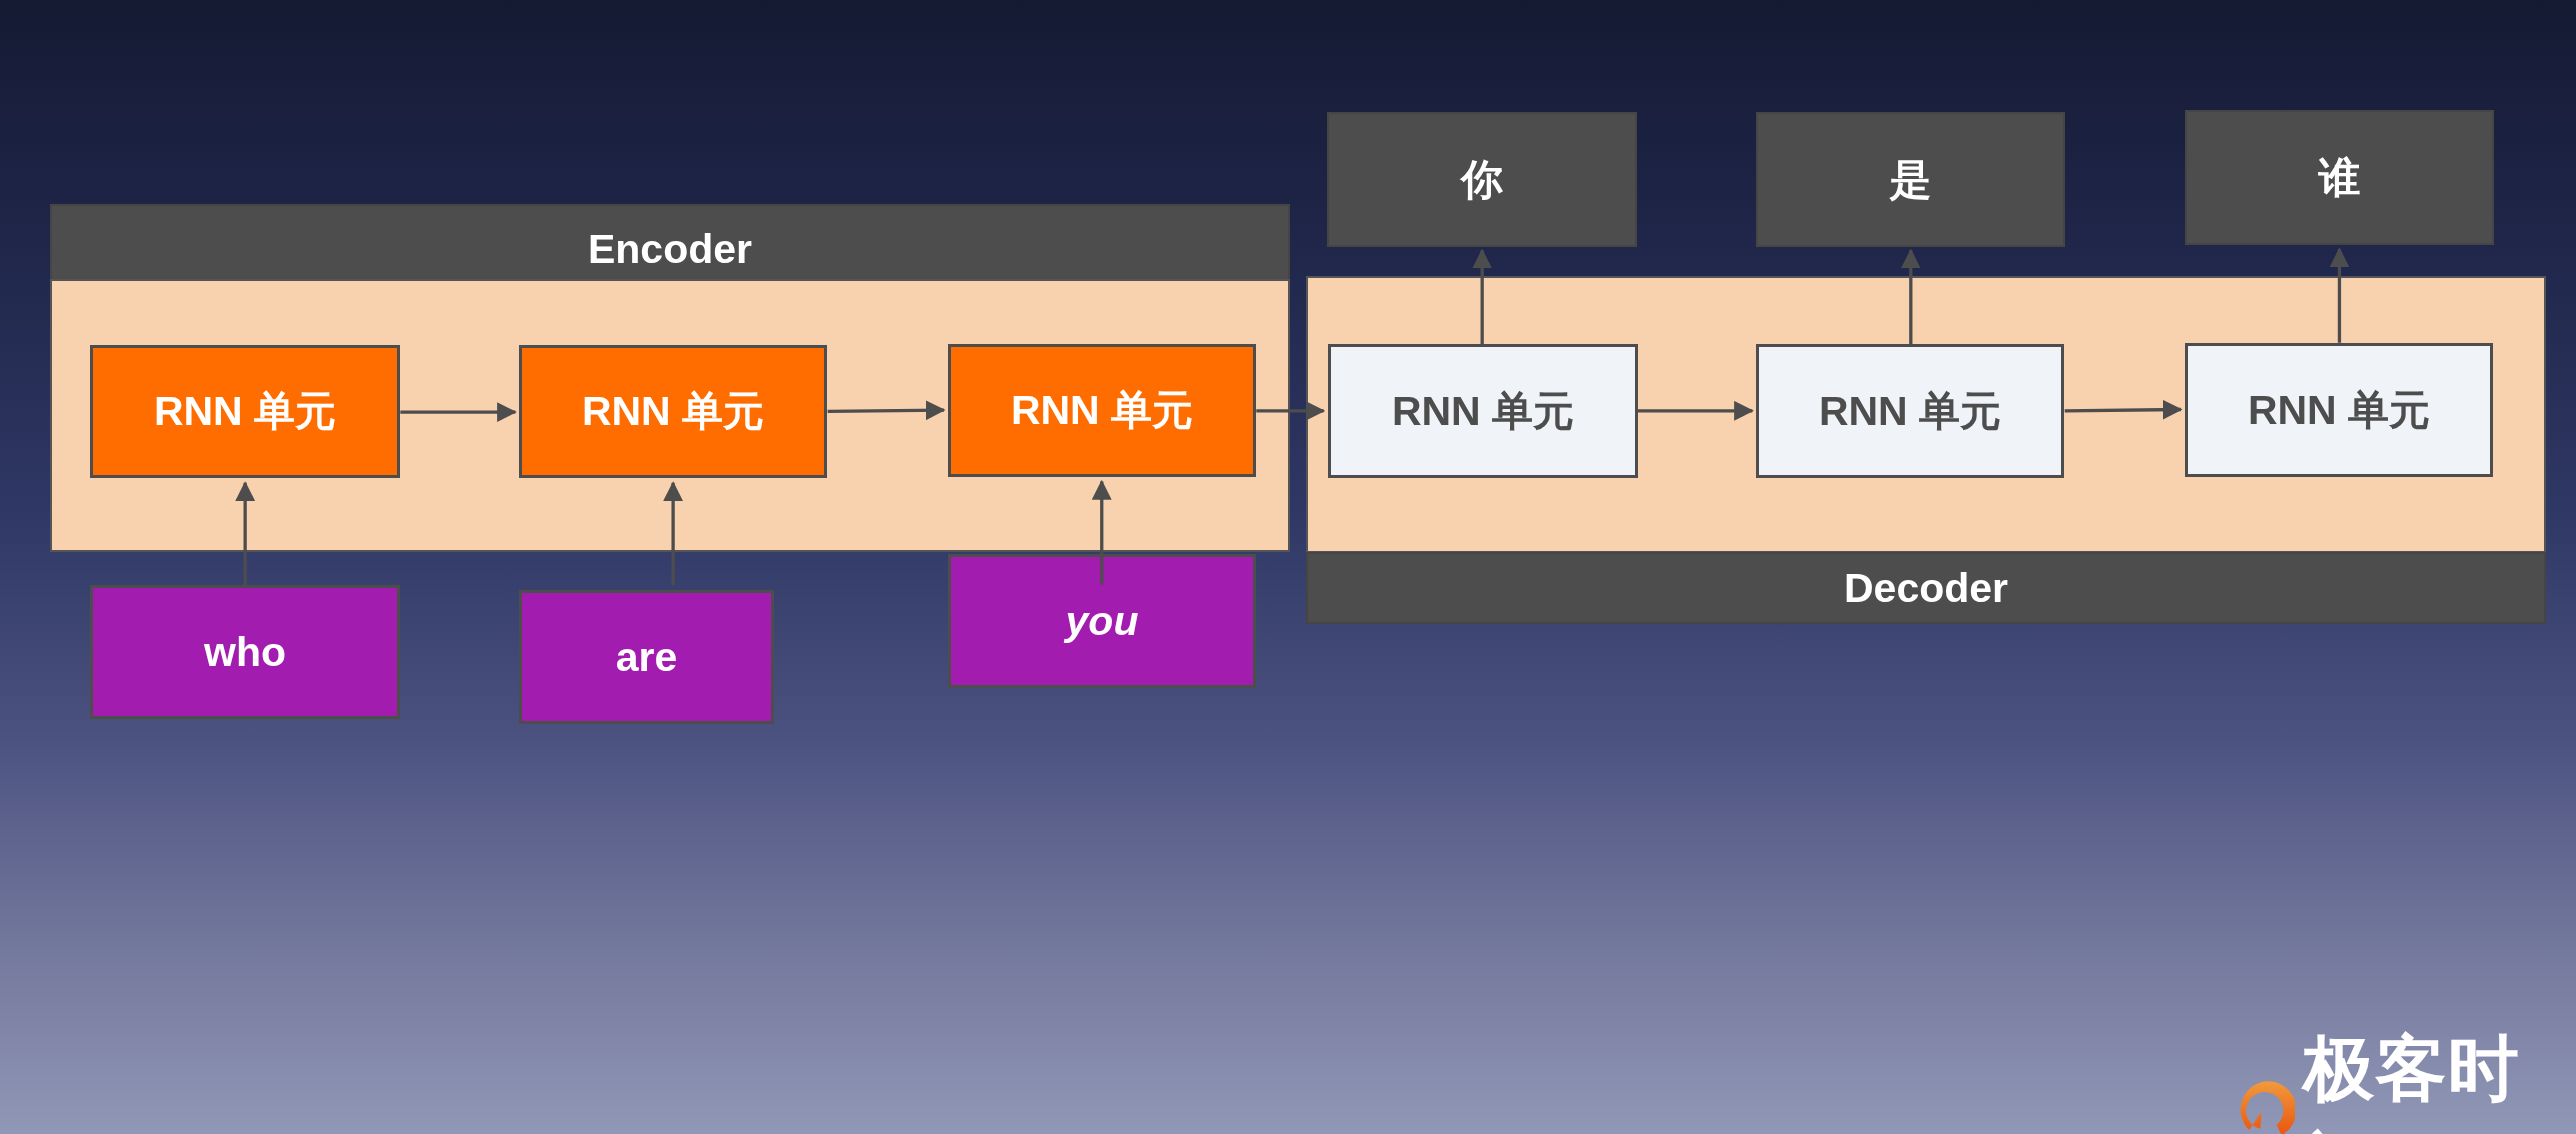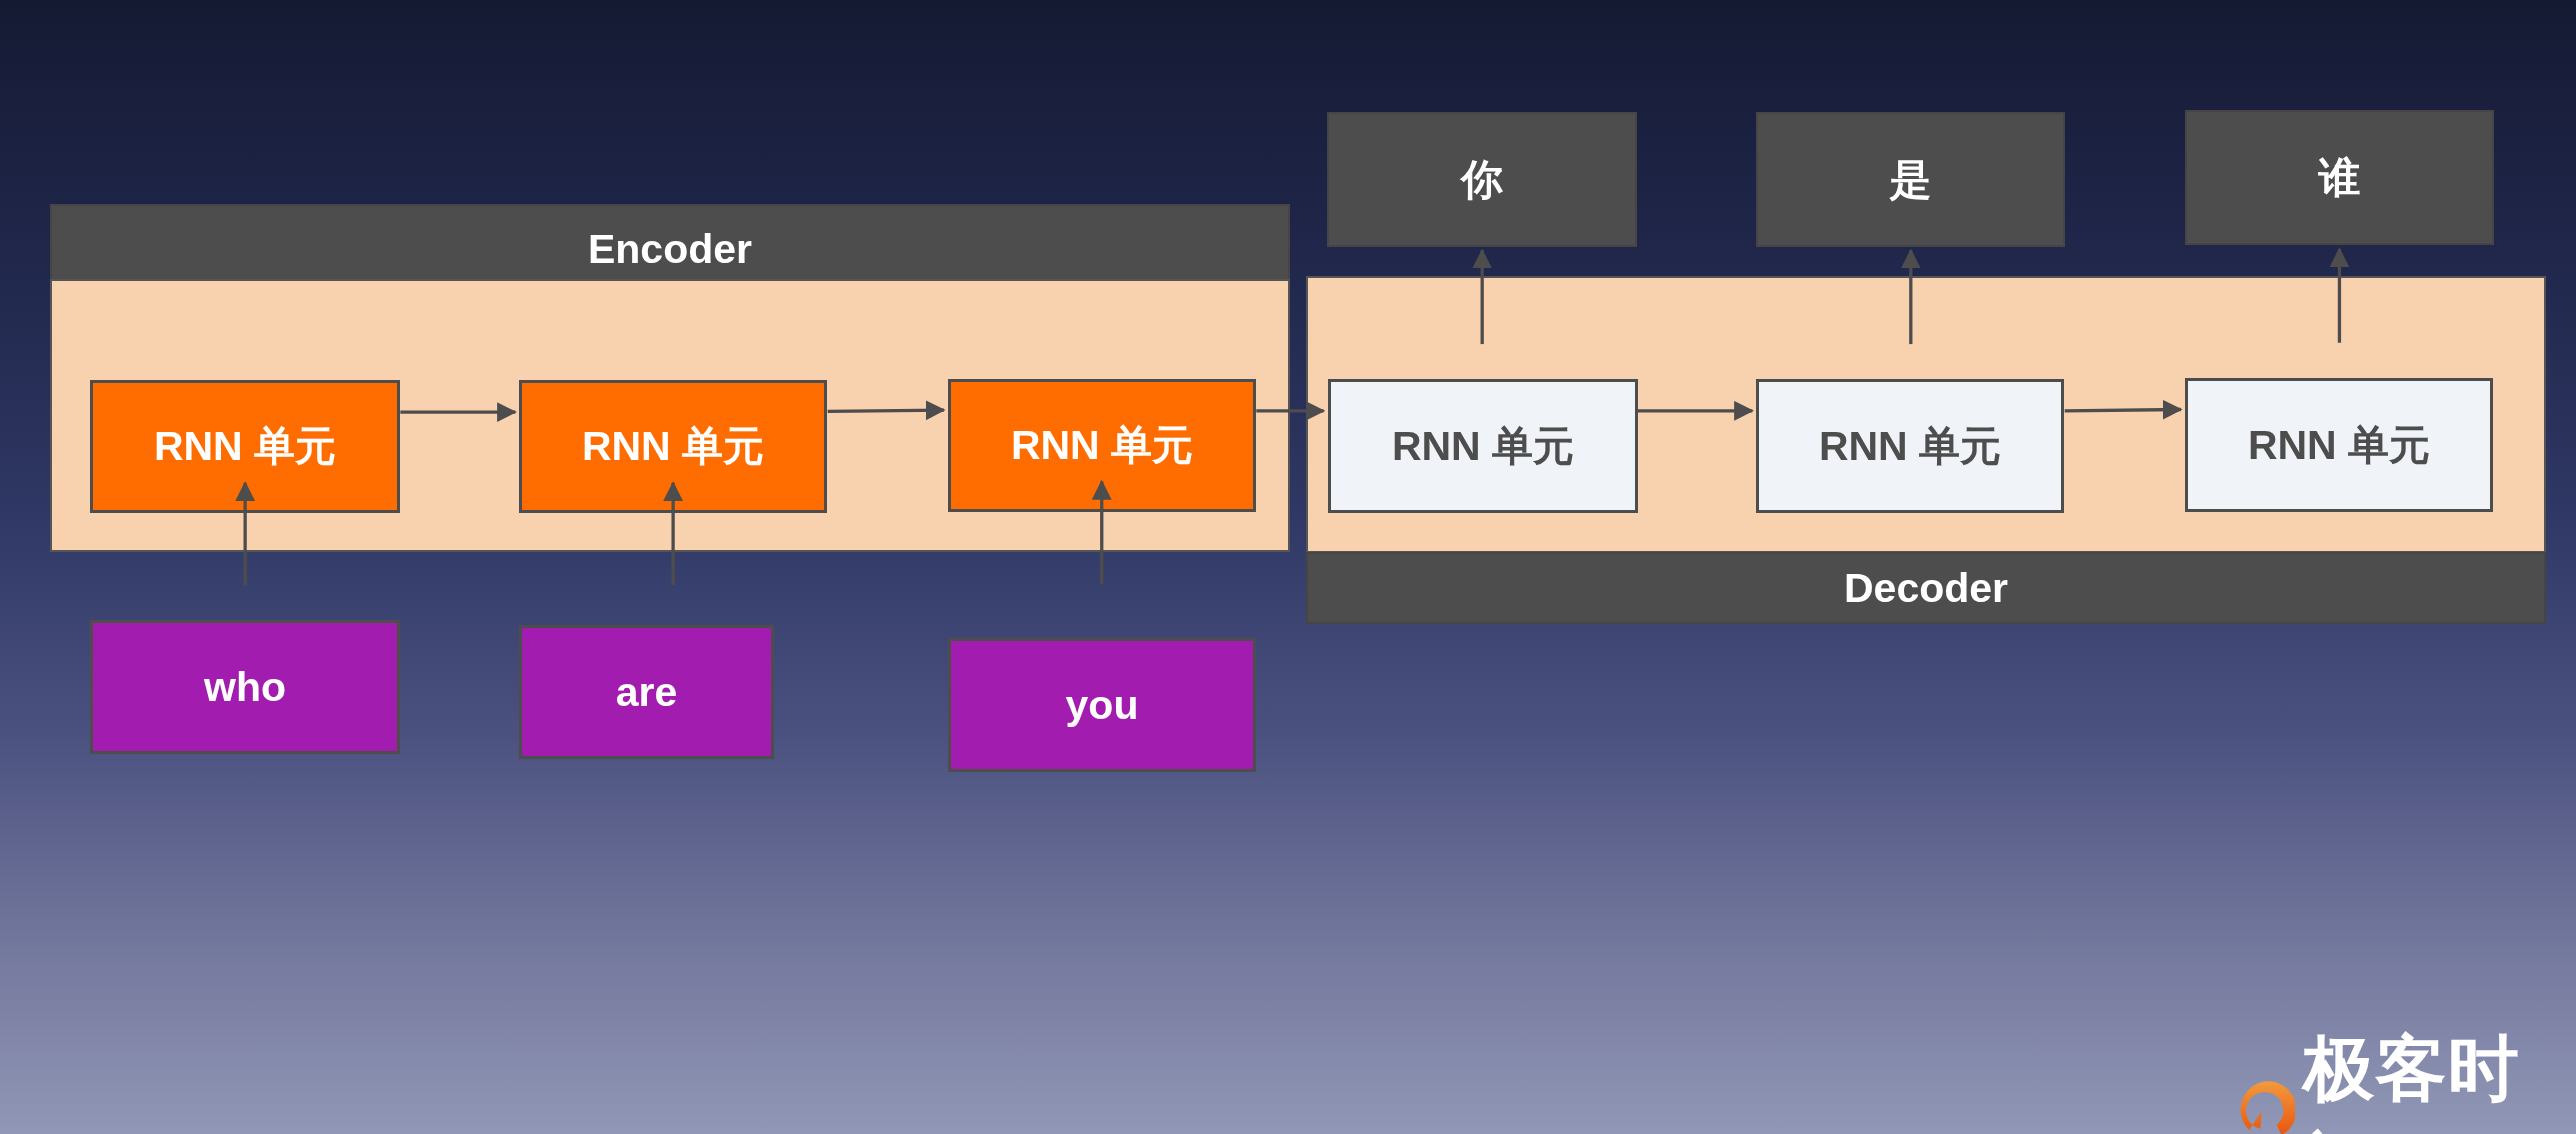--- a/index.html
+++ b/index.html
@@ -11,7 +11,7 @@
   .abs { position:absolute; box-sizing:border-box; }
   .dark { background:#4d4d4d; border:2px solid #454545; color:#fff; display:flex; align-items:center; justify-content:center; font-weight:bold; }
   .peach { background:#f8d1ae; border:2.6px solid #555; }
-  .cell { display:flex; align-items:center; justify-content:center; font-weight:bold; font-size:41px; border:3.3px solid #4d4d4d;margin-top:35px; }
+  .cell { display:flex; align-items:center; justify-content:center; font-weight:bold; font-size:41px; border:3.3px solid #4d4d4d; }
   .cell.enc { background:#ff6d00; color:#fff; }
   .cell.dec { background:#f0f4f9; color:#4d4d4d; }
   .cell.inp { background:#a21caf; color:#fff; }

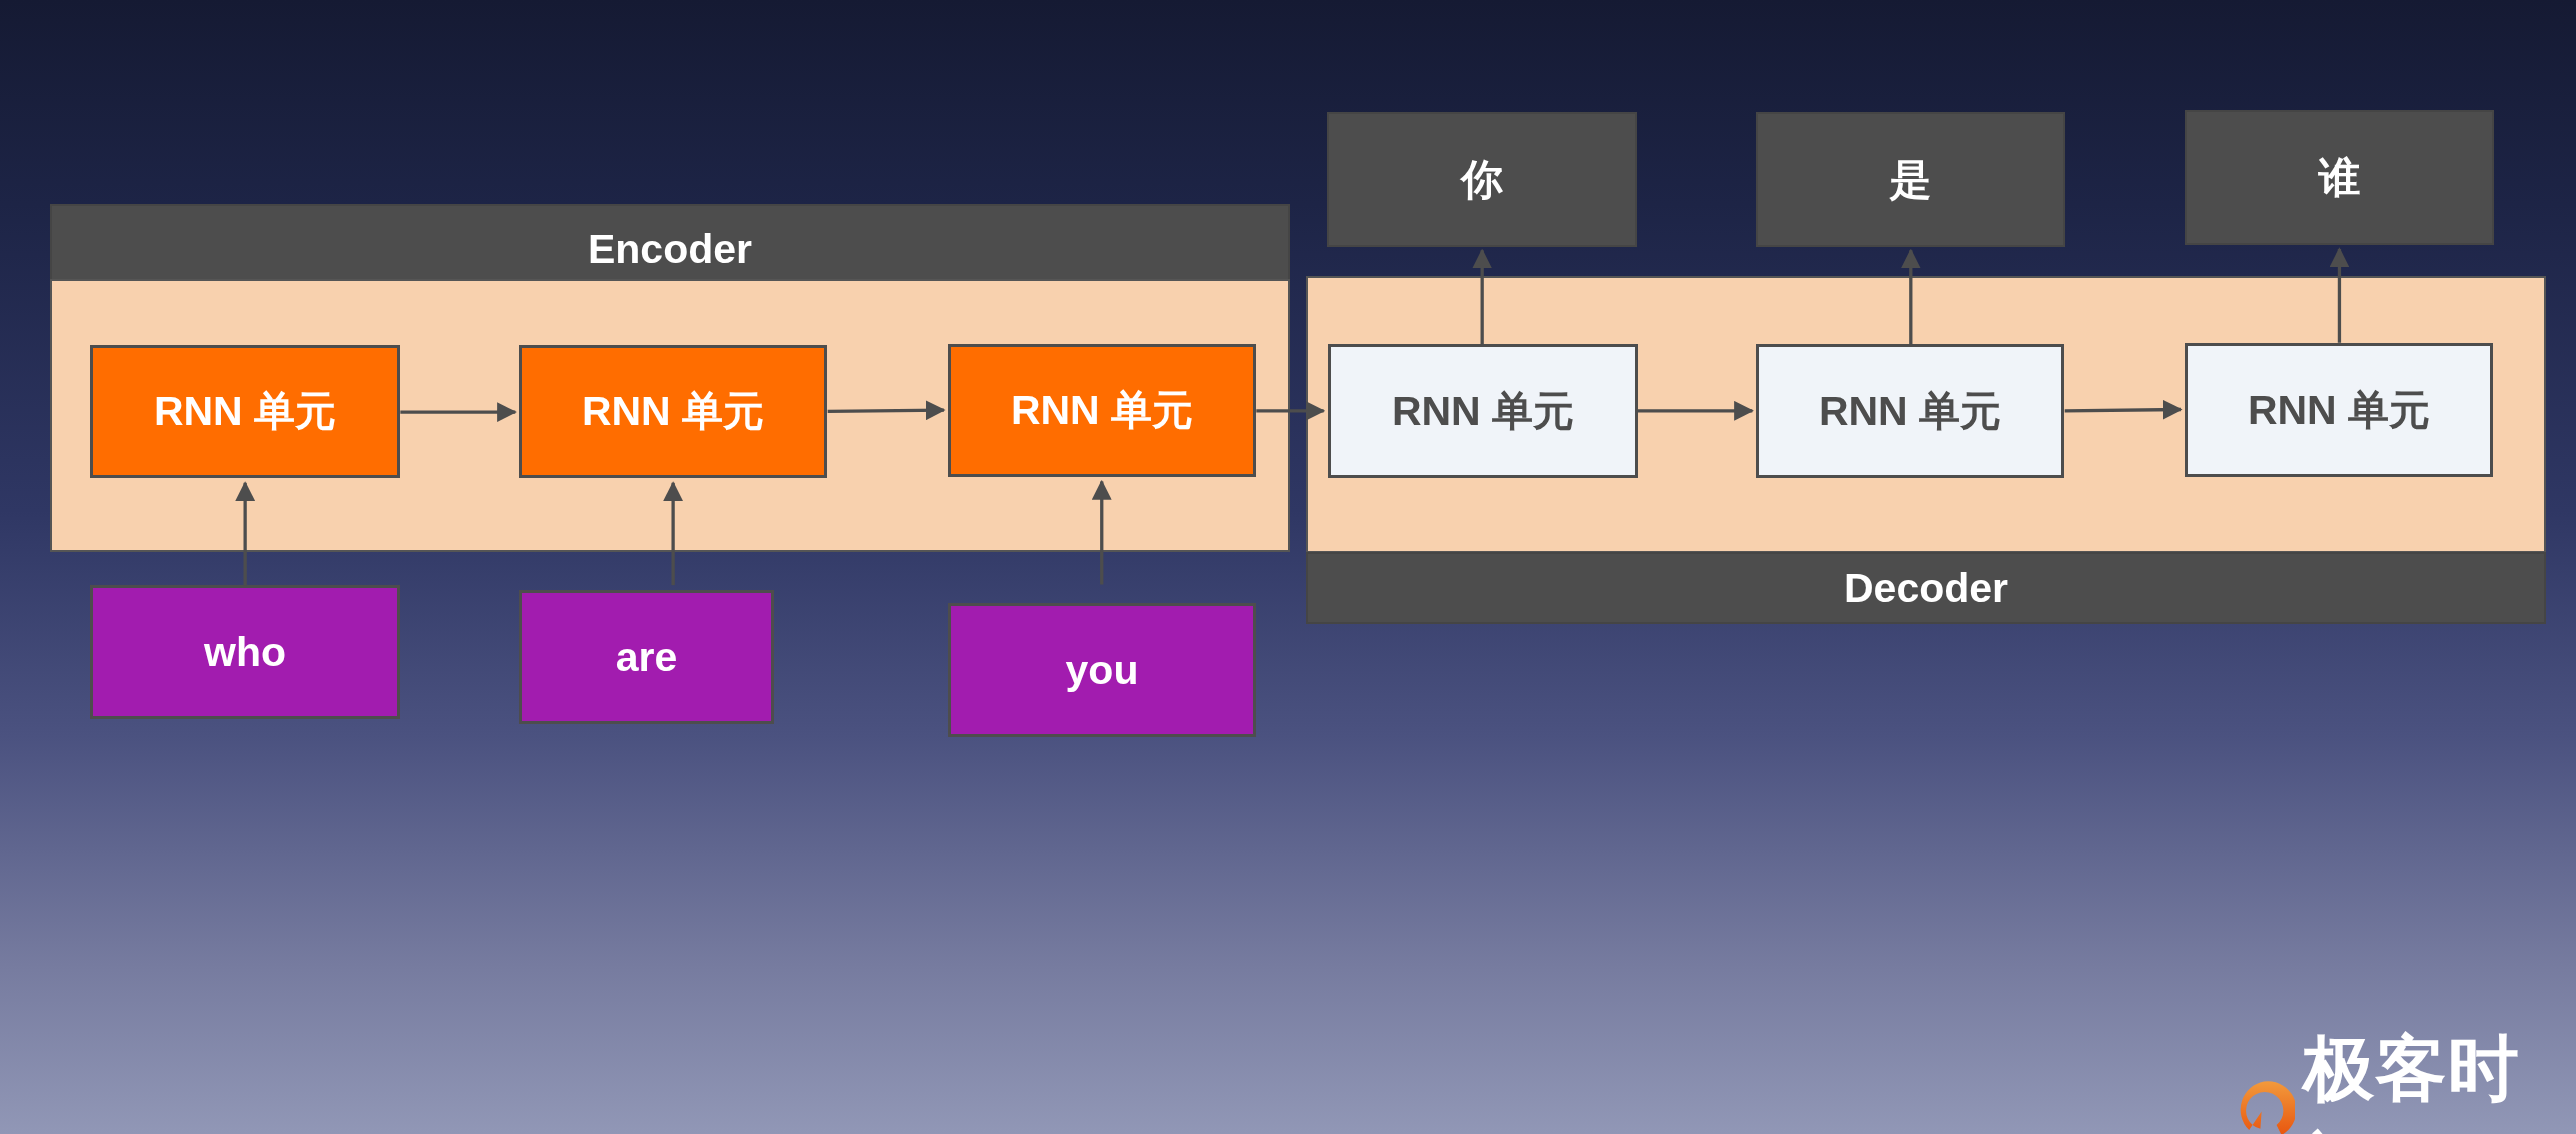--- a/index.html
+++ b/index.html
@@ -45,7 +45,7 @@
 <div class="abs cell inp" style="left:519px;top:590px;width:255px;height:134px;">
     <span>are</span>
   </div>
-<div class="abs cell inp" style="left:948px;top:603px;width:308px;height:134px;">
+<div class="abs cell inp" style="left:948px;top:554px;width:308px;height:134px;font-style:italic;">
     <span>you</span>
   </div>
 

